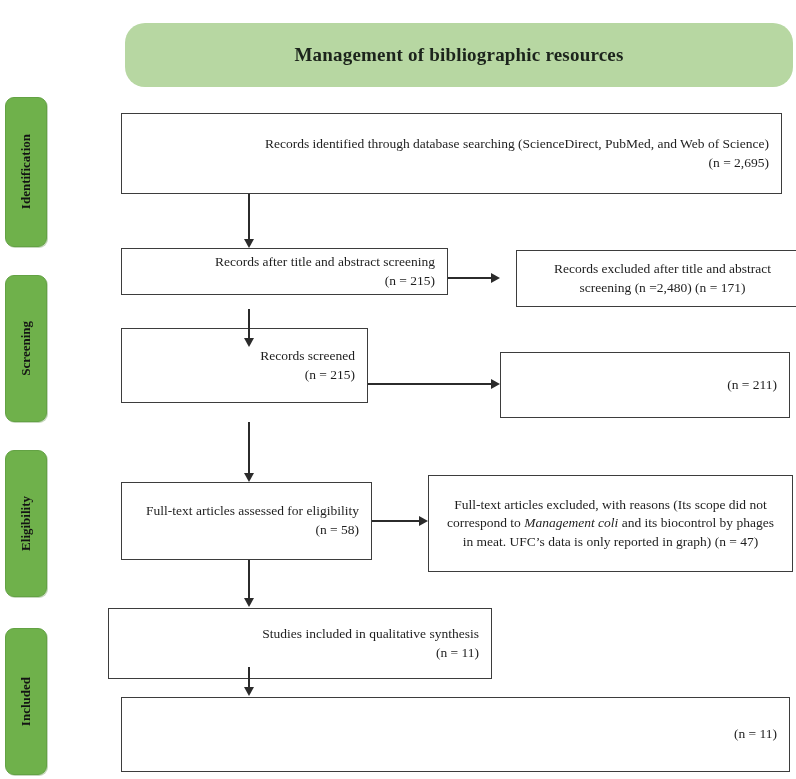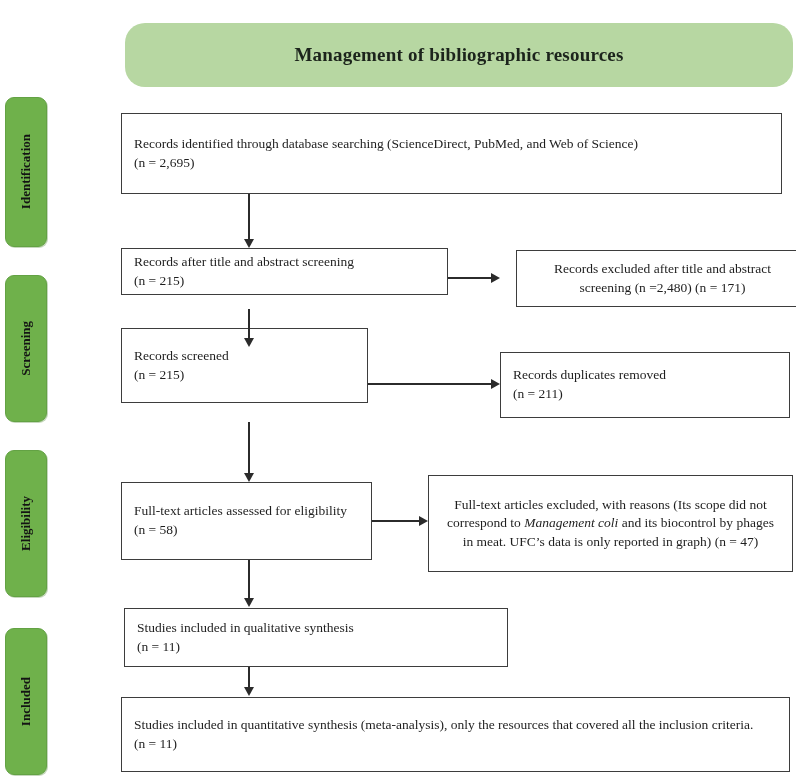--- a/index.html
+++ b/index.html
@@ -25,7 +25,7 @@
   }
   .fbox{
     position:absolute;background:#ffffff;border:1.5px solid #3d3d3d;
-    display:flex;flex-direction:column;align-items:flex-start;justify-content:center;
+    display:flex;flex-direction:column;align-items:flex-end;justify-content:center;
     text-align:center;font-size:13.5px;line-height:1.38;box-sizing:border-box;
     padding:4px 12px;
   }

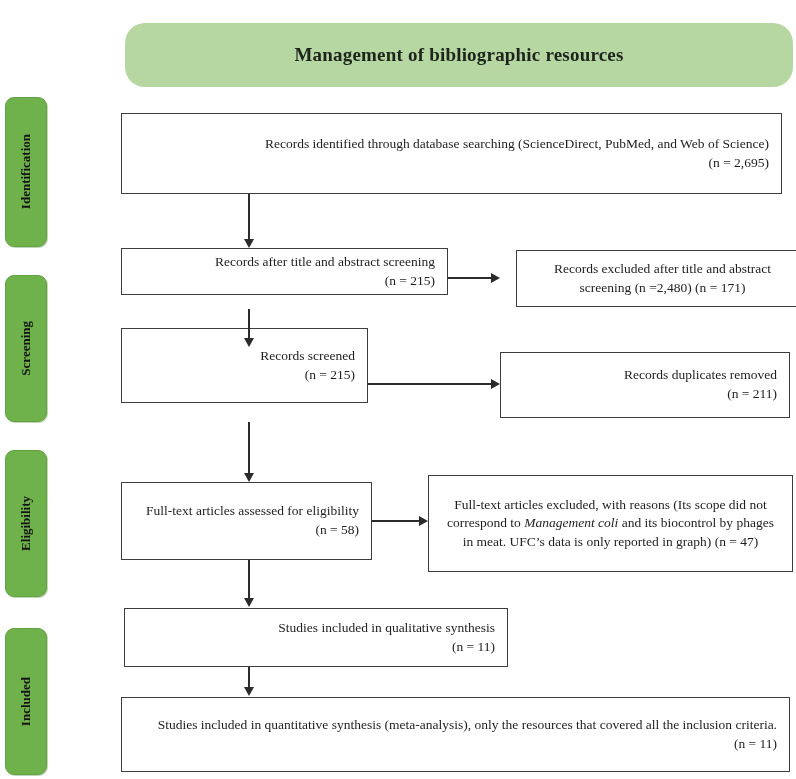--- a/index.html
+++ b/index.html
@@ -85,7 +85,6 @@
     <div class="count">(n = 215)</div>
   </div>
   <div class="fbox" style="left:500px;top:352px;width:290px;height:66px">
-    <div>Records duplicates removed</div>
     <div class="count">(n = 211)</div>
   </div>
 

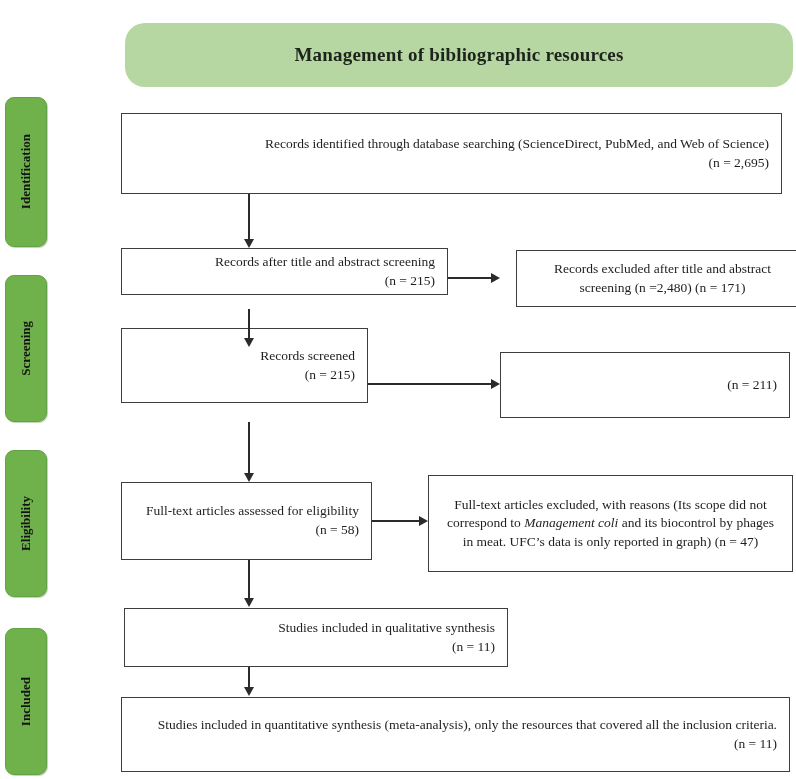--- a/index.html
+++ b/index.html
@@ -98,7 +98,7 @@
     </div>
   </div>
 
-  <div class="fbox" style="left:124px;top:608px;width:384px;height:59px">
+  <div class="fbox" style="left:108px;top:608px;width:384px;height:71px">
     <div>Studies included in qualitative synthesis</div>
     <div class="count">(n = 11)</div>
   </div>

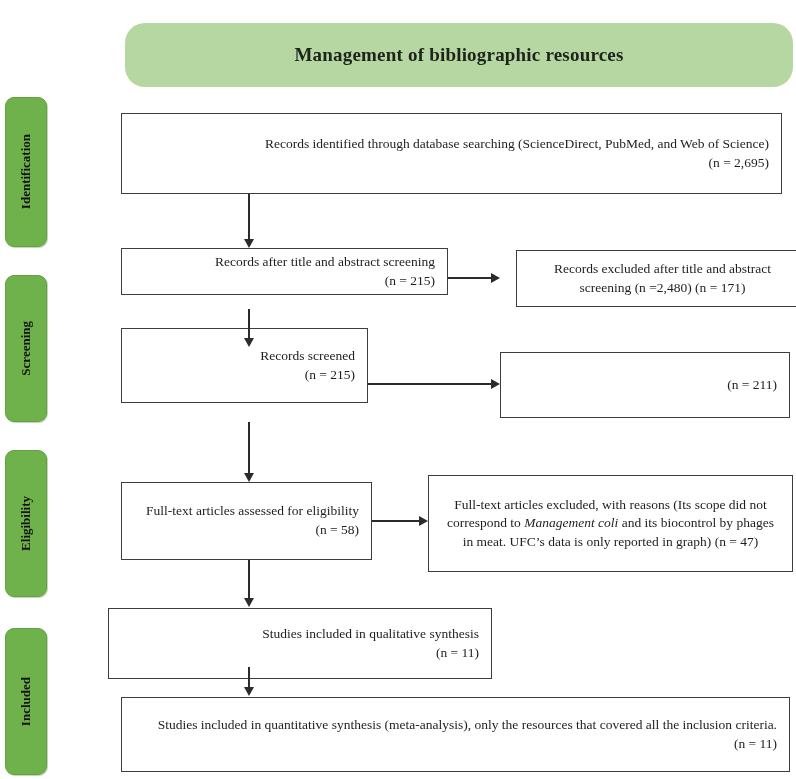--- a/index.html
+++ b/index.html
@@ -104,7 +104,6 @@
   </div>
 
   <div class="fbox" style="left:121px;top:697px;width:669px;height:75px">
-    <div>Studies included in quantitative synthesis (meta-analysis), only the resources that covered all the inclusion criteria.</div>
     <div class="count">(n = 11)</div>
   </div>
 

